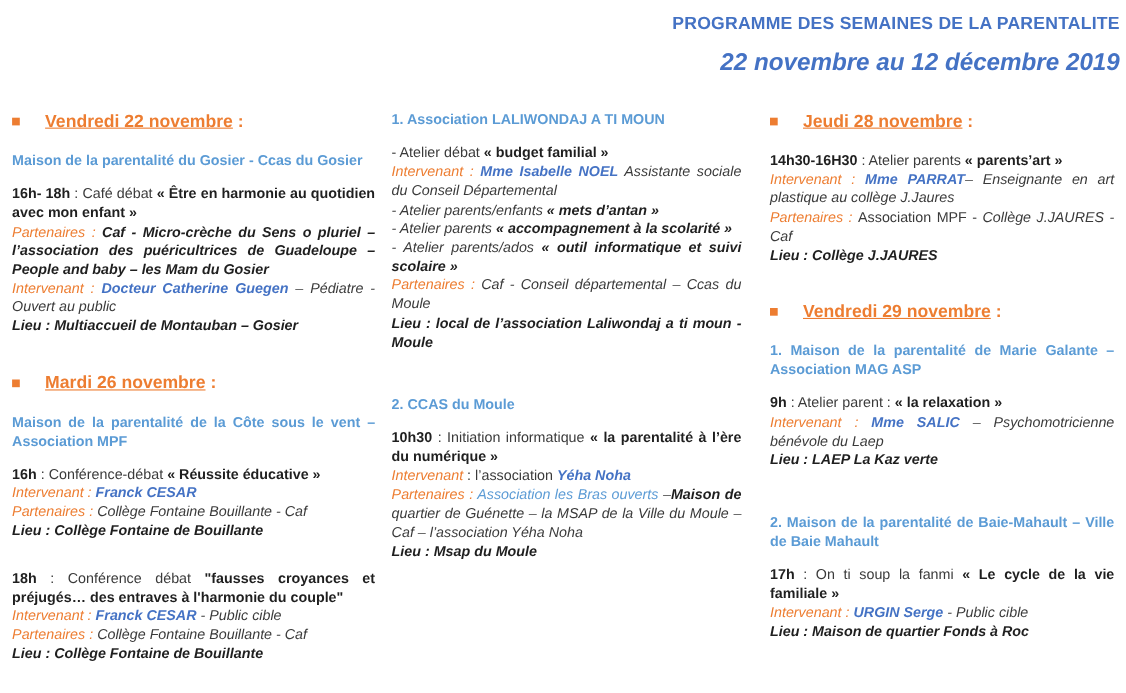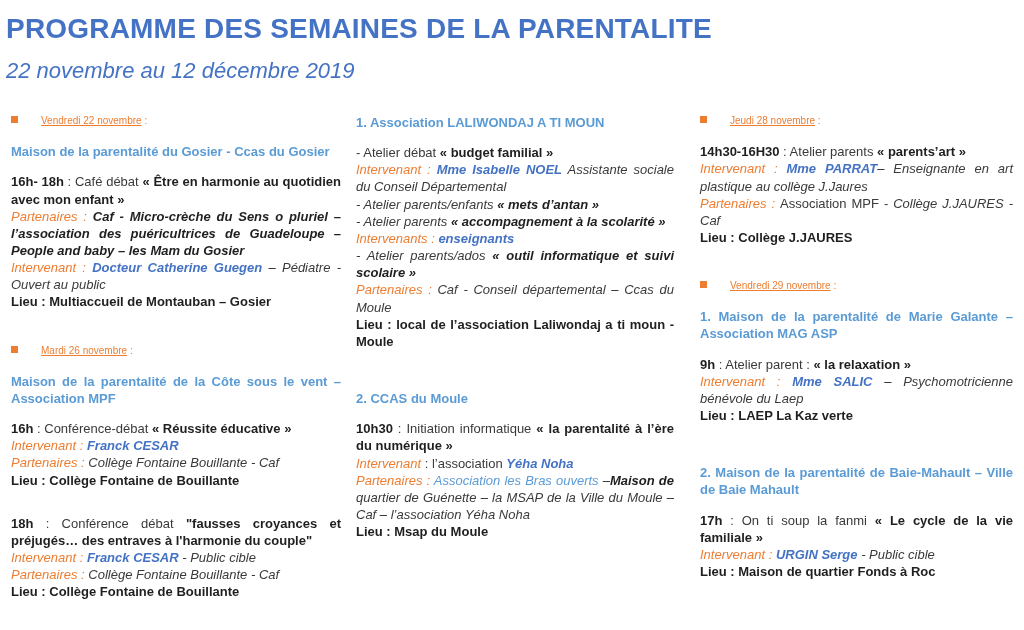--- a/index.html
+++ b/index.html
@@ -14,8 +14,8 @@
 
   .page-title {
     margin: 0 0 13px 0;
-    text-align: left;
-    font-size: 28px;
+    text-align: right;
+    font-size: 16px;
     font-weight: bold;
     letter-spacing: 0.2px;
     color: var(--title-blue, #4472C4);

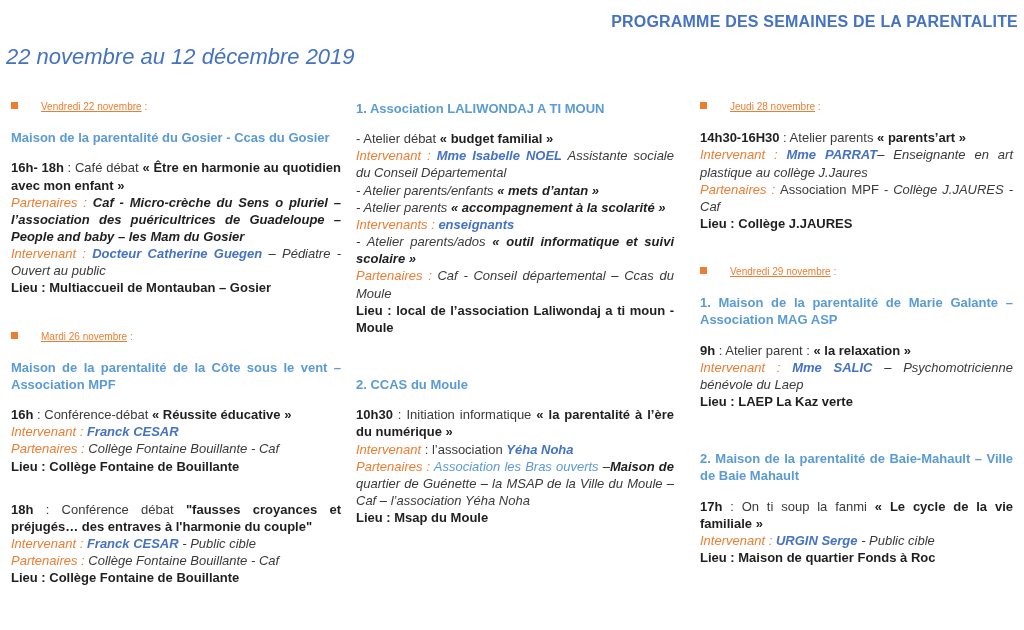--- a/index.html
+++ b/index.html
@@ -22,10 +22,10 @@
   }
   .page-subtitle {
     margin: 0 0 30px 0;
-    text-align: left;
+    text-align: right;
     font-size: 22px;
     font-style: italic;
-    font-weight: normal;
+    font-weight: bold;
     color: var(--title-blue, #4472C4);
   }
 

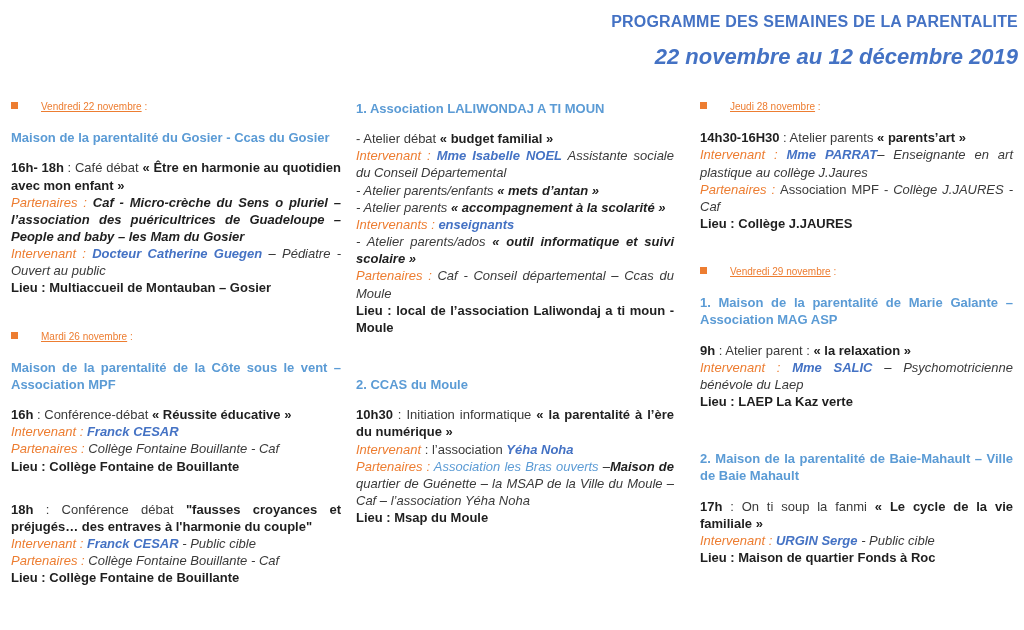--- a/index.html
+++ b/index.html
@@ -37,8 +37,8 @@
 
   .date-line {
     color: var(--accent-orange, #ED7D31);
-    font-weight: normal;
-    font-size: 10px;
+    font-weight: bold;
+    font-size: 16px;
     margin: 0 0 16px 0;
     white-space: nowrap;
   }

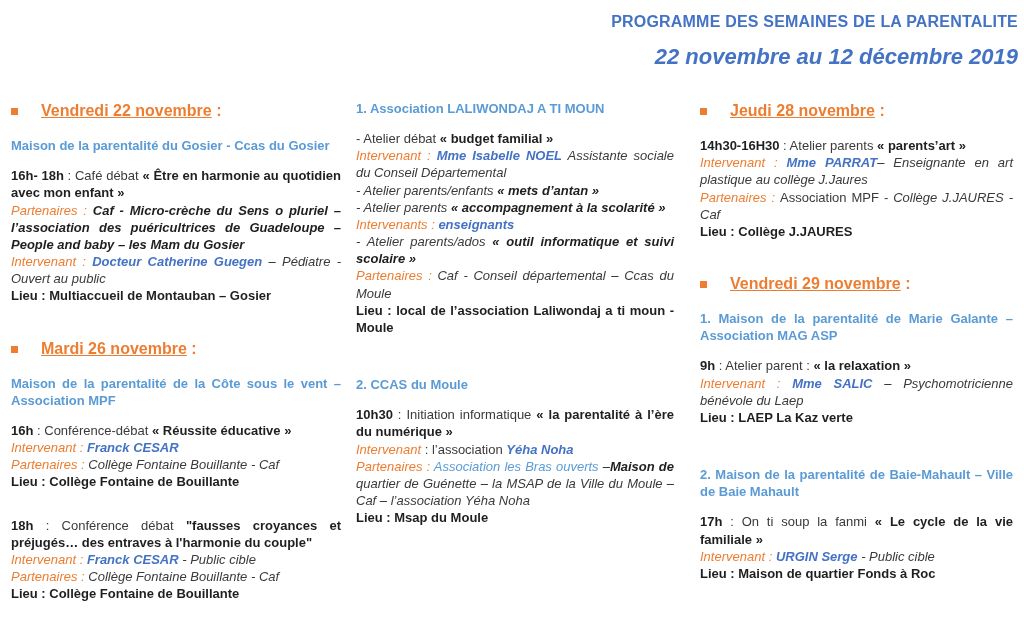--- a/index.html
+++ b/index.html
@@ -116,7 +116,6 @@
           <div class="para"><span class="run lab">Intervenant : </span><span class="run name">Mme Isabelle NOEL</span><span class="run i"> Assistante sociale du Conseil Départemental</span></div>
           <div class="para"><span class="run i">- Atelier parents/enfants </span><span class="run bi">« mets  d’antan »</span></div>
           <div class="para"><span class="run i">- Atelier parents </span><span class="run bi">« accompagnement à la scolarité »</span></div>
-          <div class="para"><span class="run lab">Intervenants : </span><span class="run name">enseignants</span></div>
           <div class="para"><span class="run i">- Atelier parents/ados </span><span class="run bi">« outil informatique et suivi scolaire »</span></div>
           <div class="para"><span class="run lab">Partenaires : </span><span class="run i">Caf - Conseil départemental – Ccas du Moule</span></div>
           <div class="para"><span class="run lieu">Lieu : local de l’association Laliwondaj a ti moun - Moule</span></div>

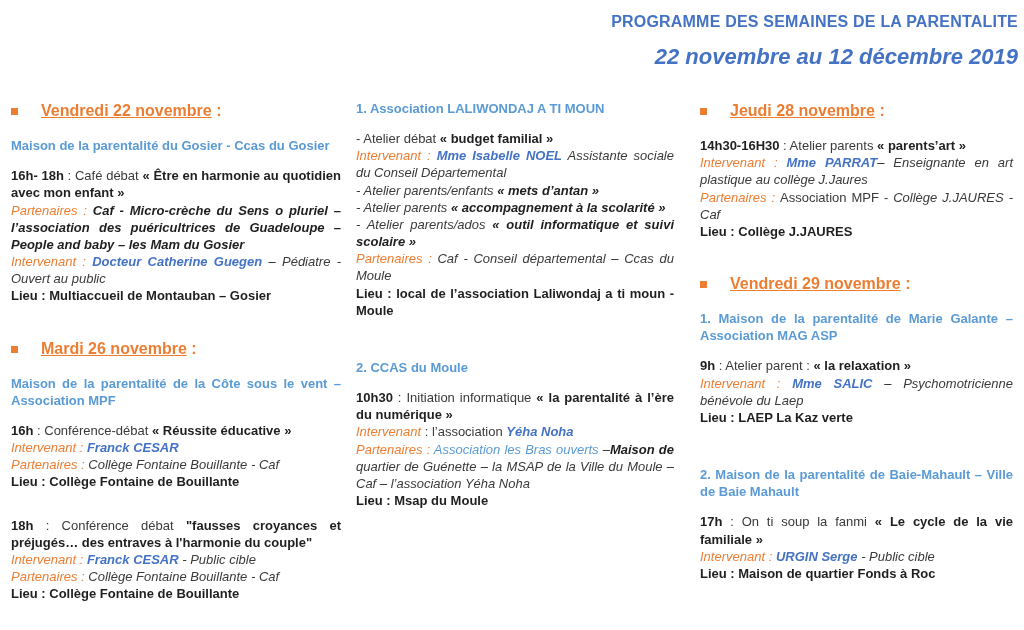--- a/index.html
+++ b/index.html
@@ -76,7 +76,7 @@
   .run.lab    { font-style: italic; color: var(--accent-orange, #ED7D31); }
   .run.name   { font-style: italic; font-weight: bold; color: var(--name-blue, #4472C4); }
   .run.bluei  { font-style: italic; color: var(--venue-blue, #5B9BD5); }
-  .run.lieu   { font-weight: bold; color: var(--bold-text, #1f1f1f); margin-top: 32px; }
+  .run.lieu   { font-style: italic; font-weight: bold; color: var(--bold-text, #1f1f1f); margin-top: 32px; }
 </style>
 </head>
 <body>

